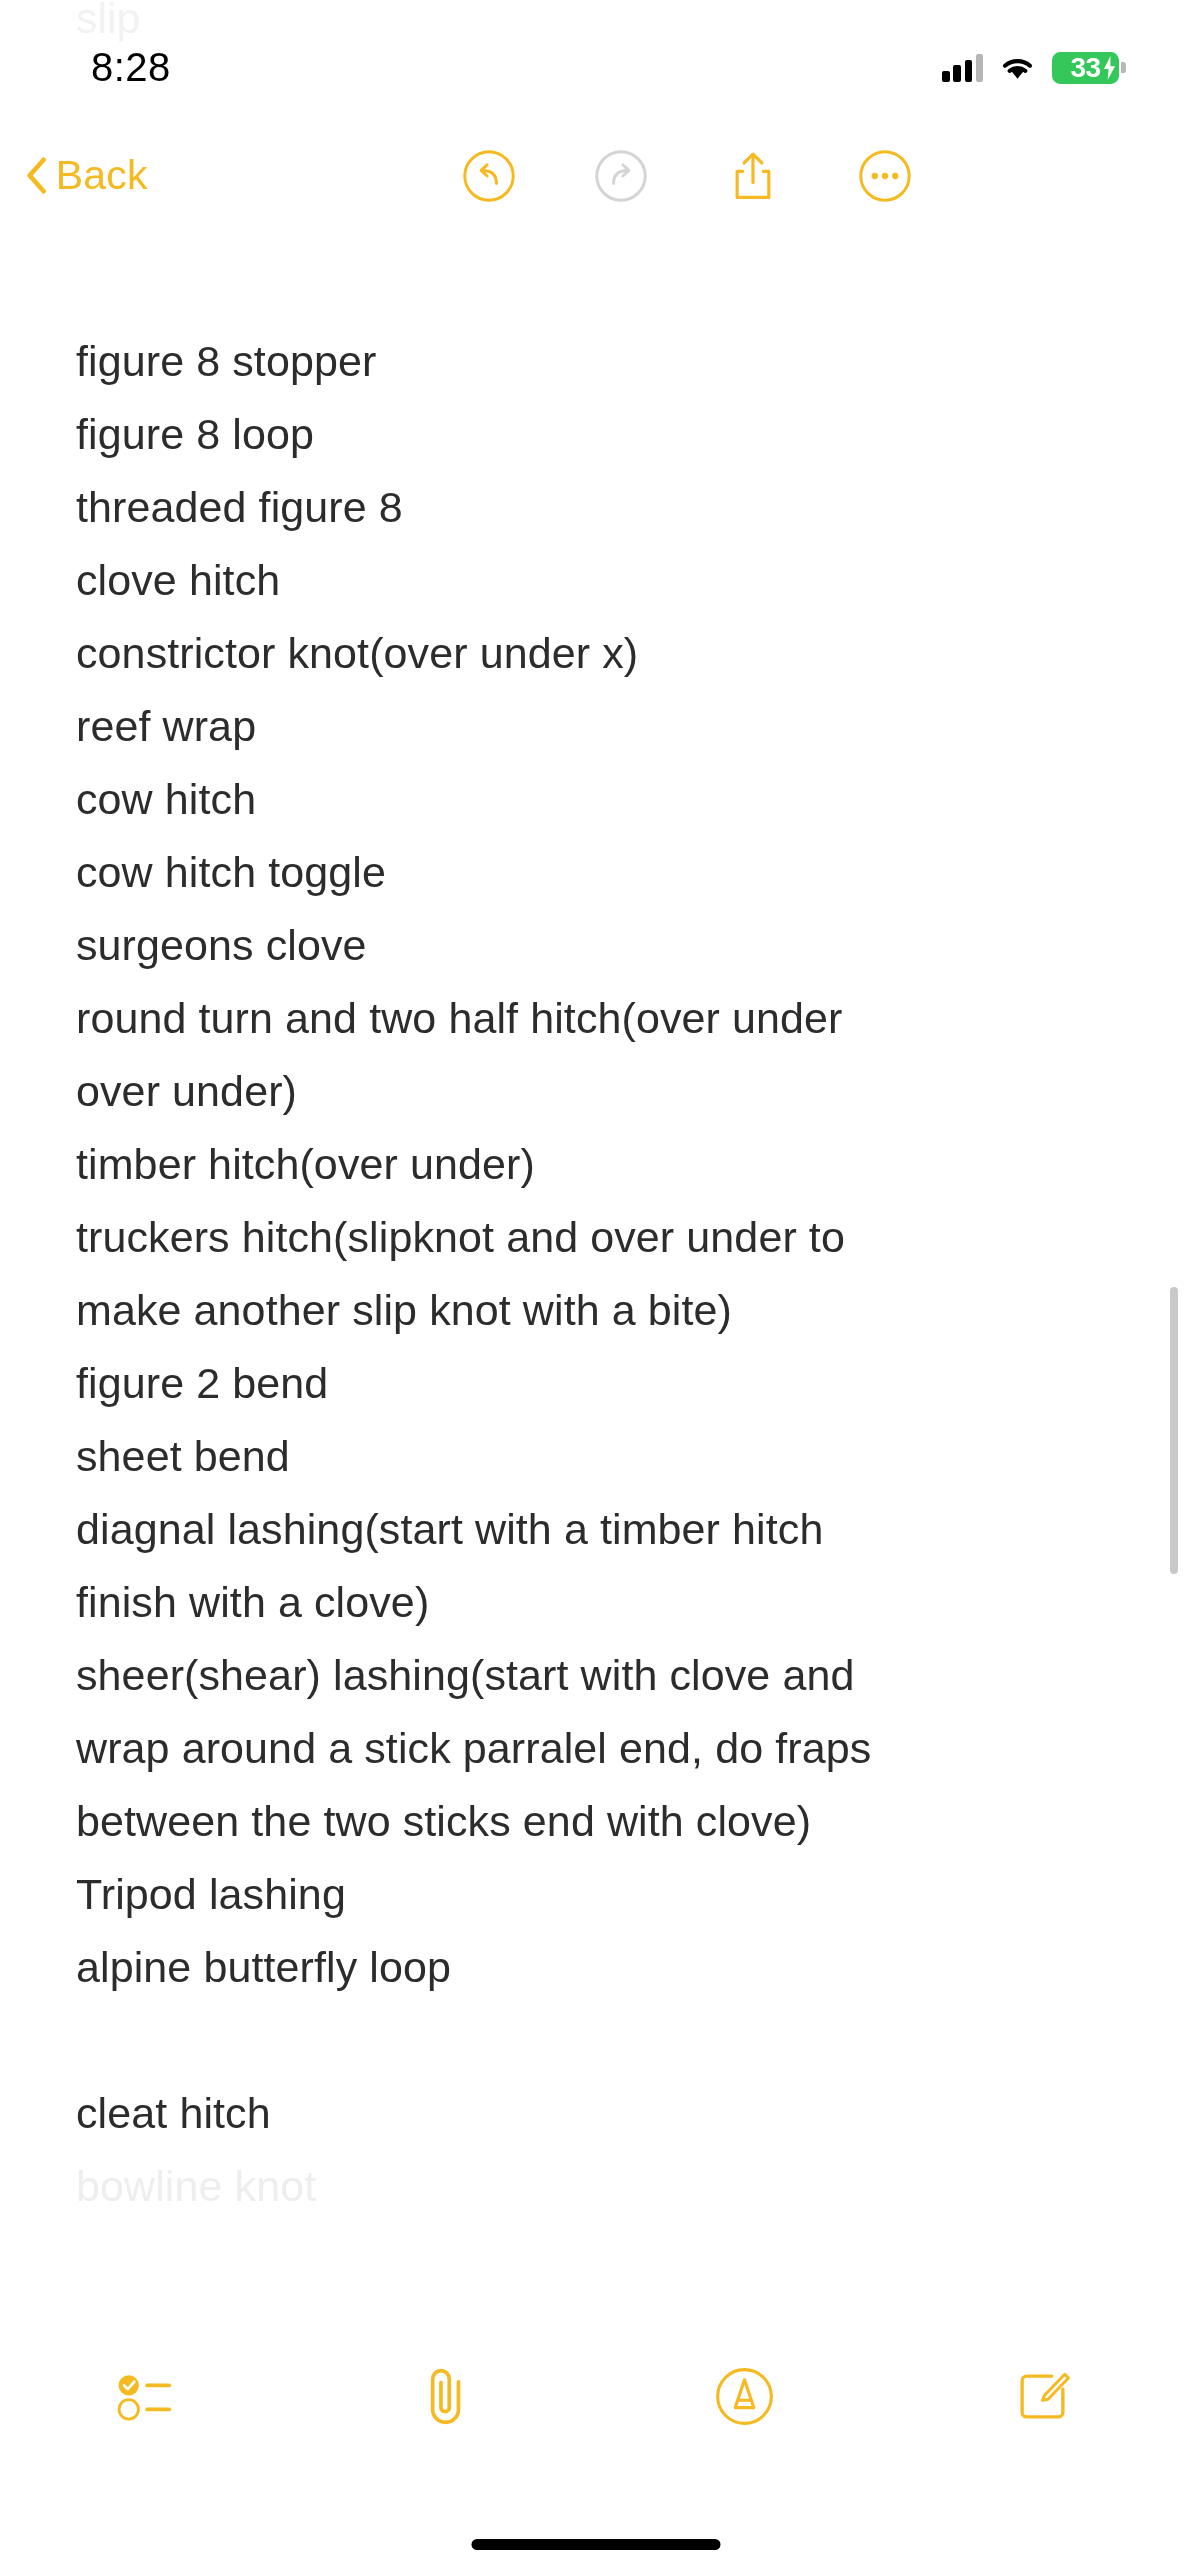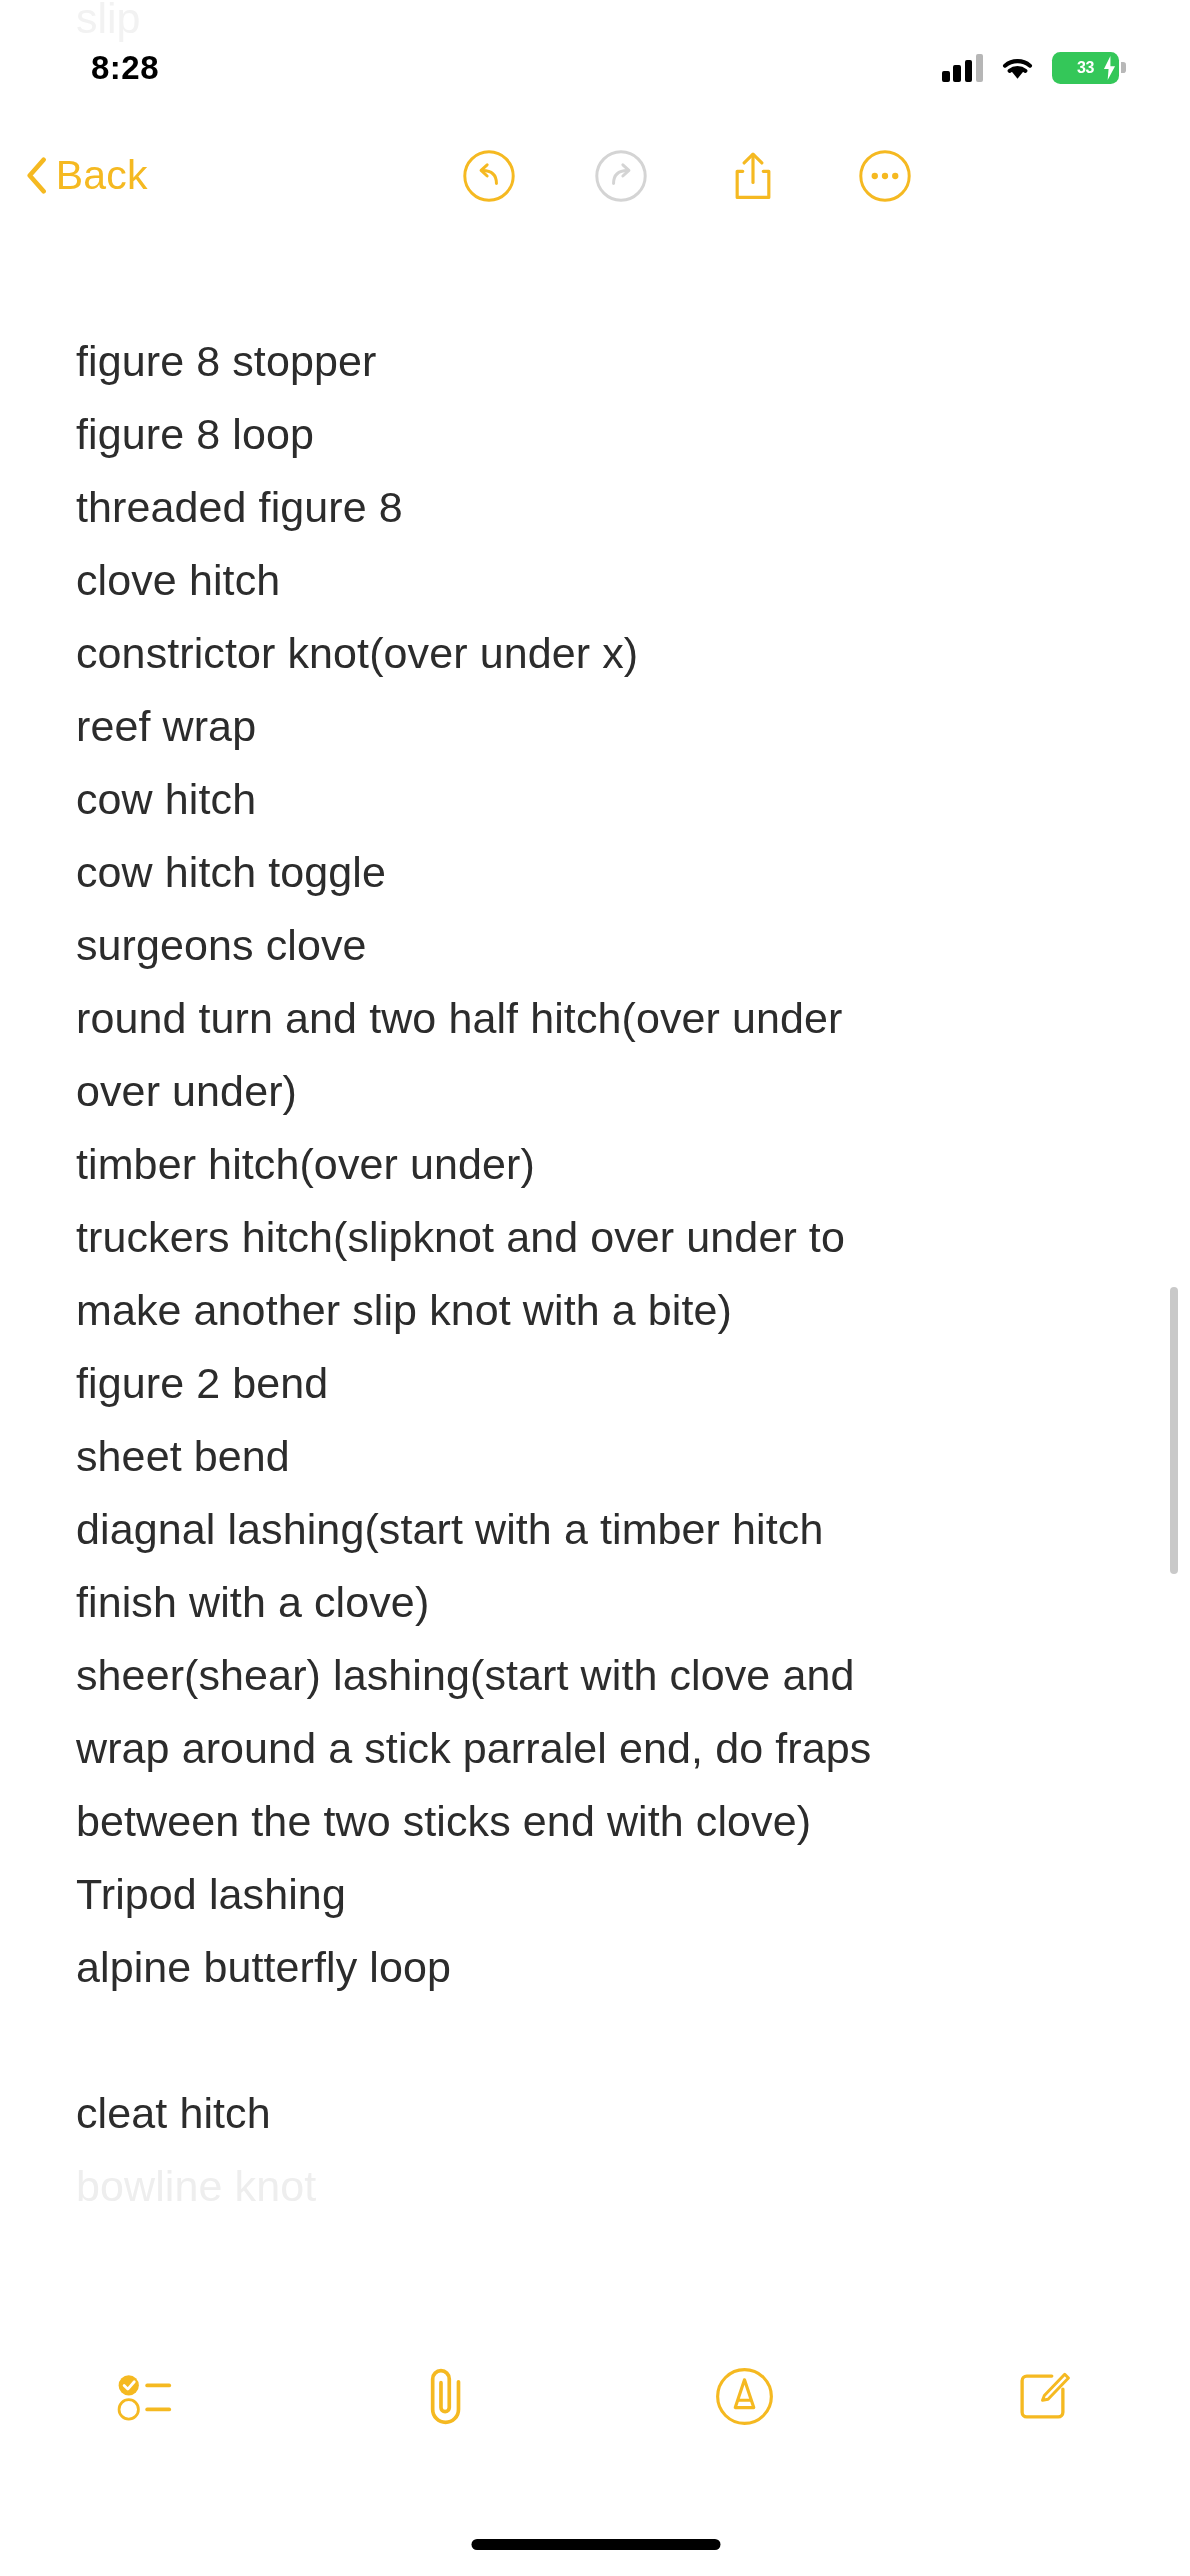--- a/index.html
+++ b/index.html
@@ -30,8 +30,8 @@
     padding: 0 72px 0 91px;
   }
   .status-time {
-    font-size: 33px;
-    font-weight: bold;
+    font-size: 40px;
+    font-weight: normal;
     color: #000;
     letter-spacing: 0.5px;
     margin-top: 16.7px;

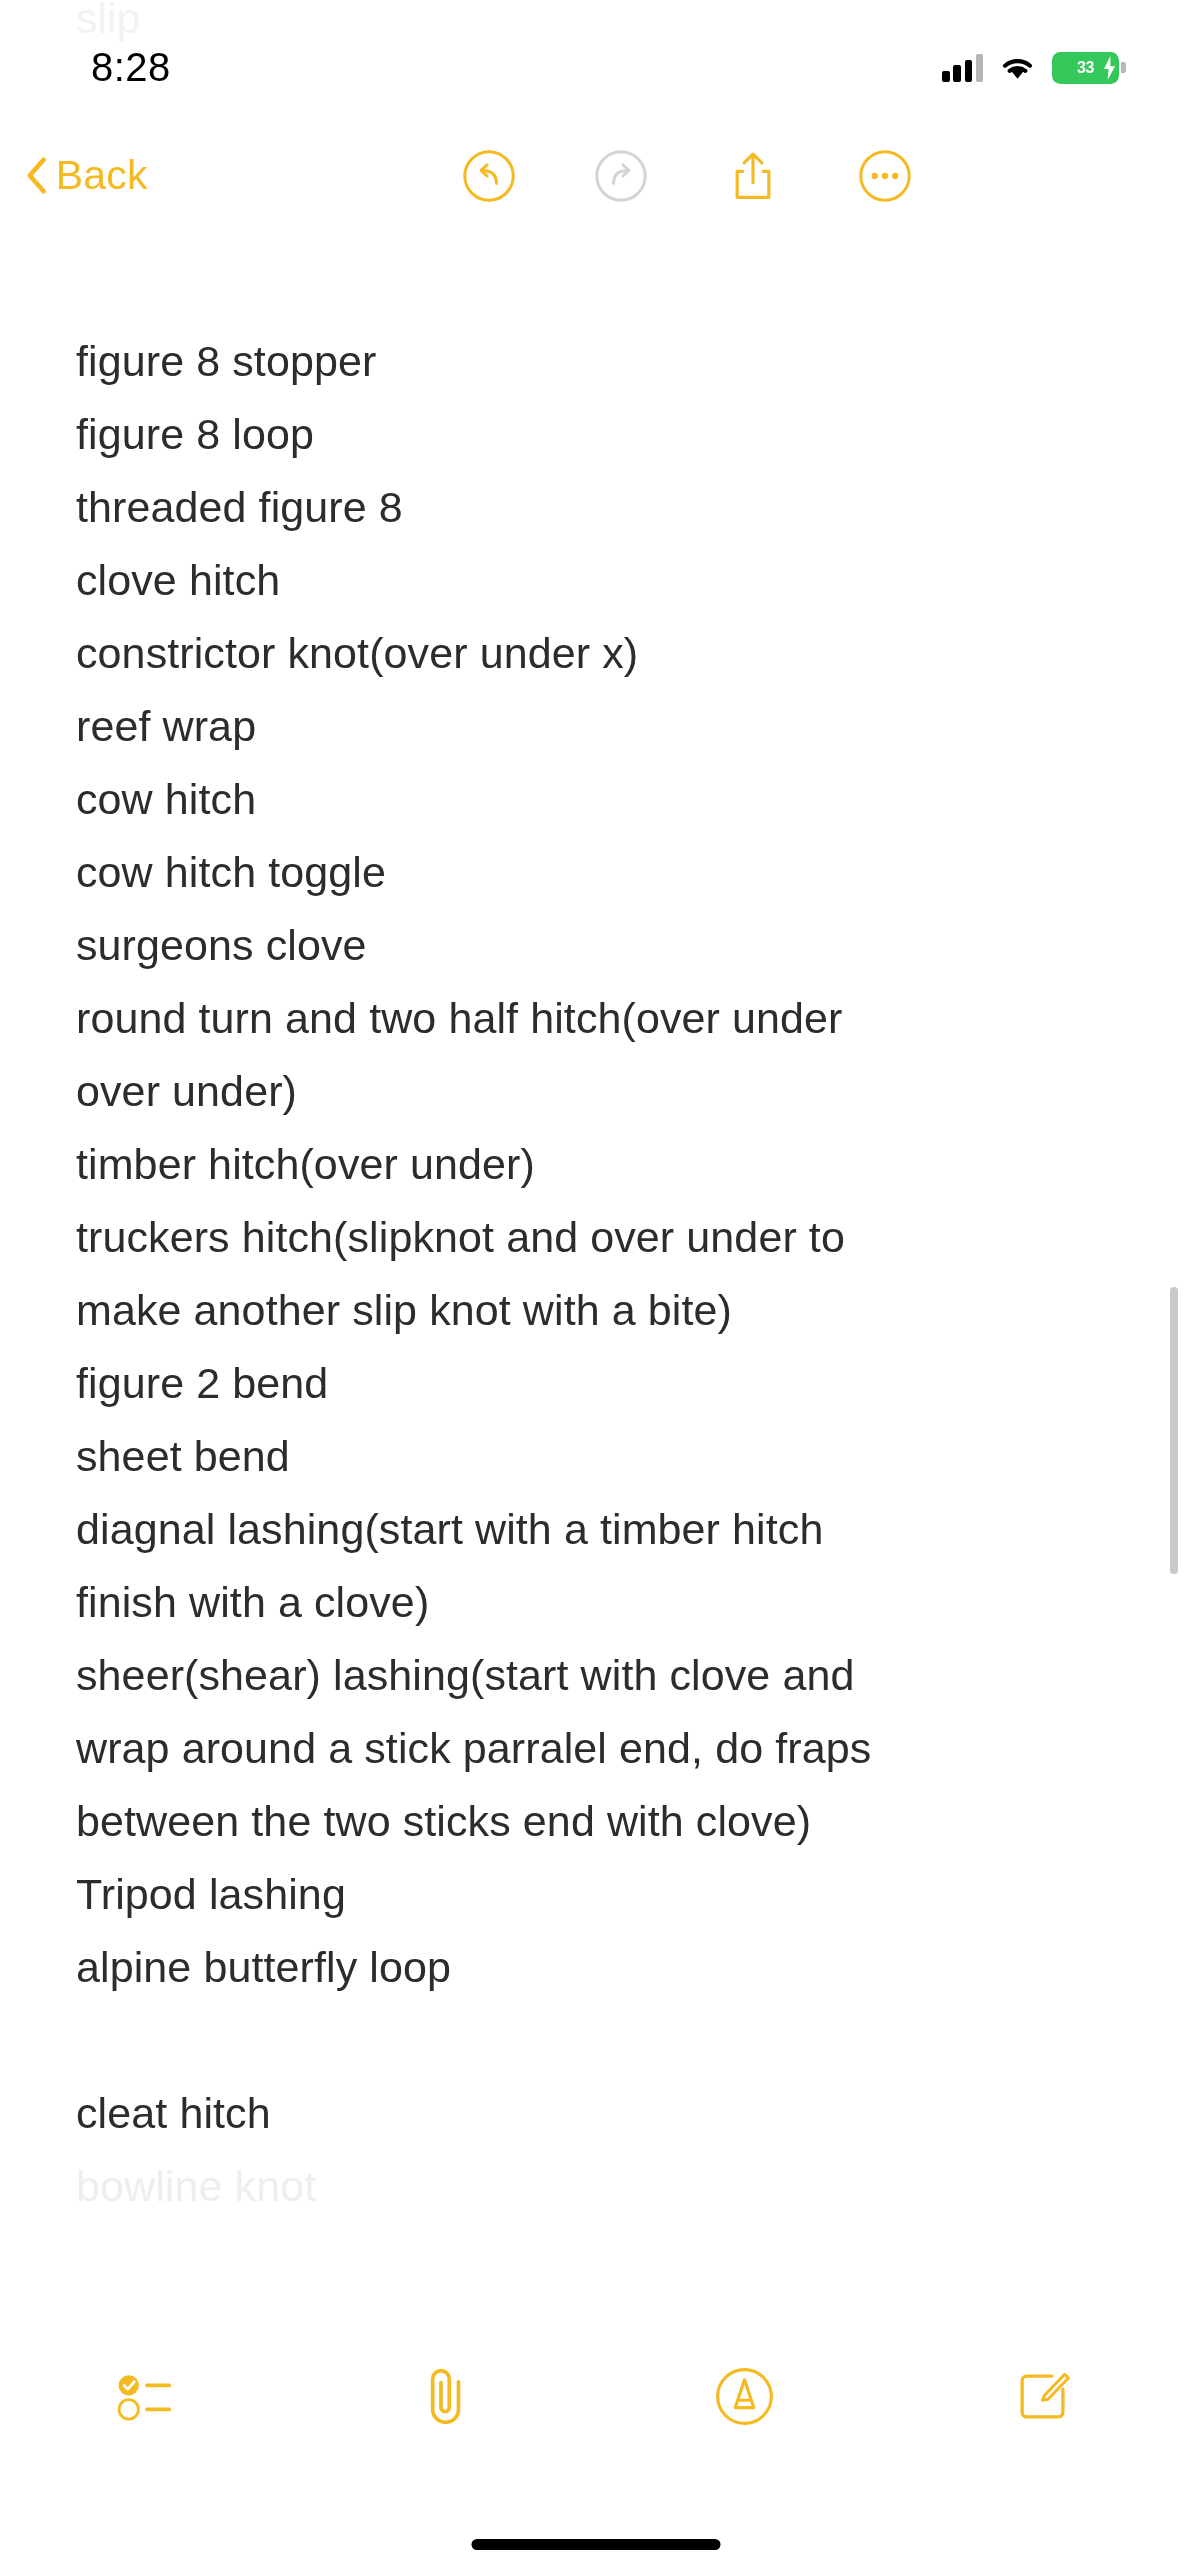--- a/index.html
+++ b/index.html
@@ -72,7 +72,7 @@
   }
   .battery .pct {
     color: #fff;
-    font-size: 16px;
+    font-size: 28px;
     font-weight: bold;
     letter-spacing: -0.5px;
   }

